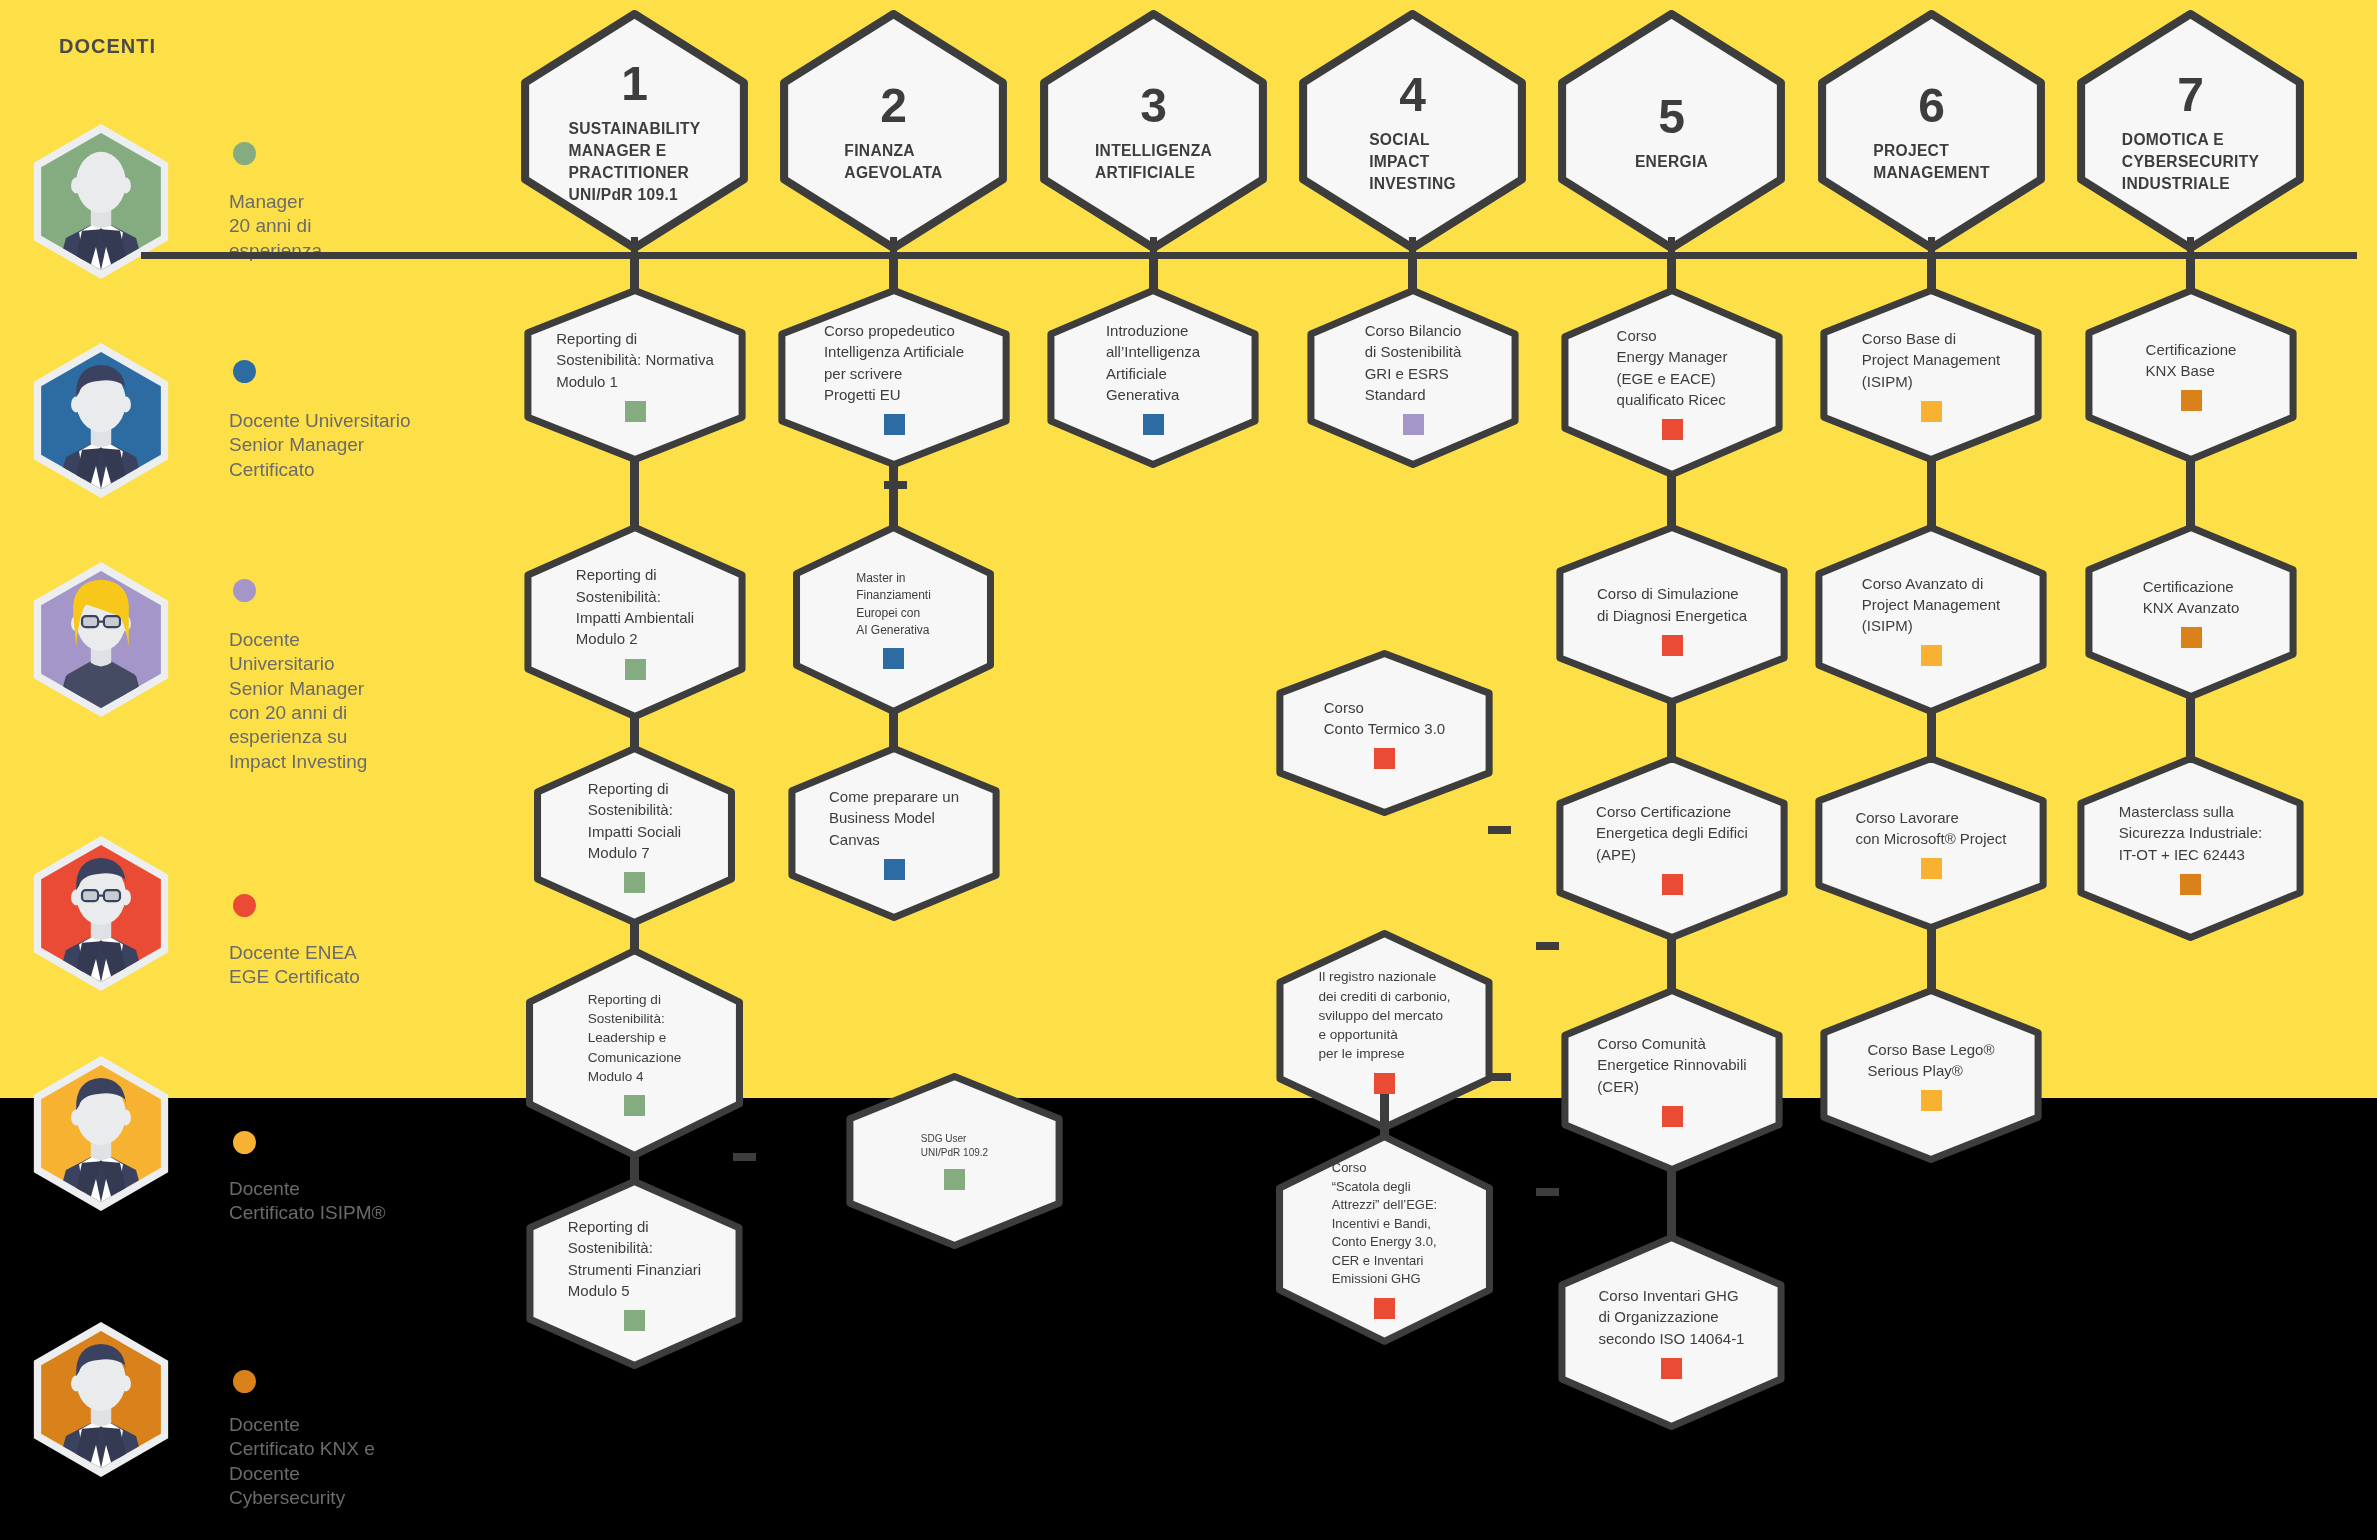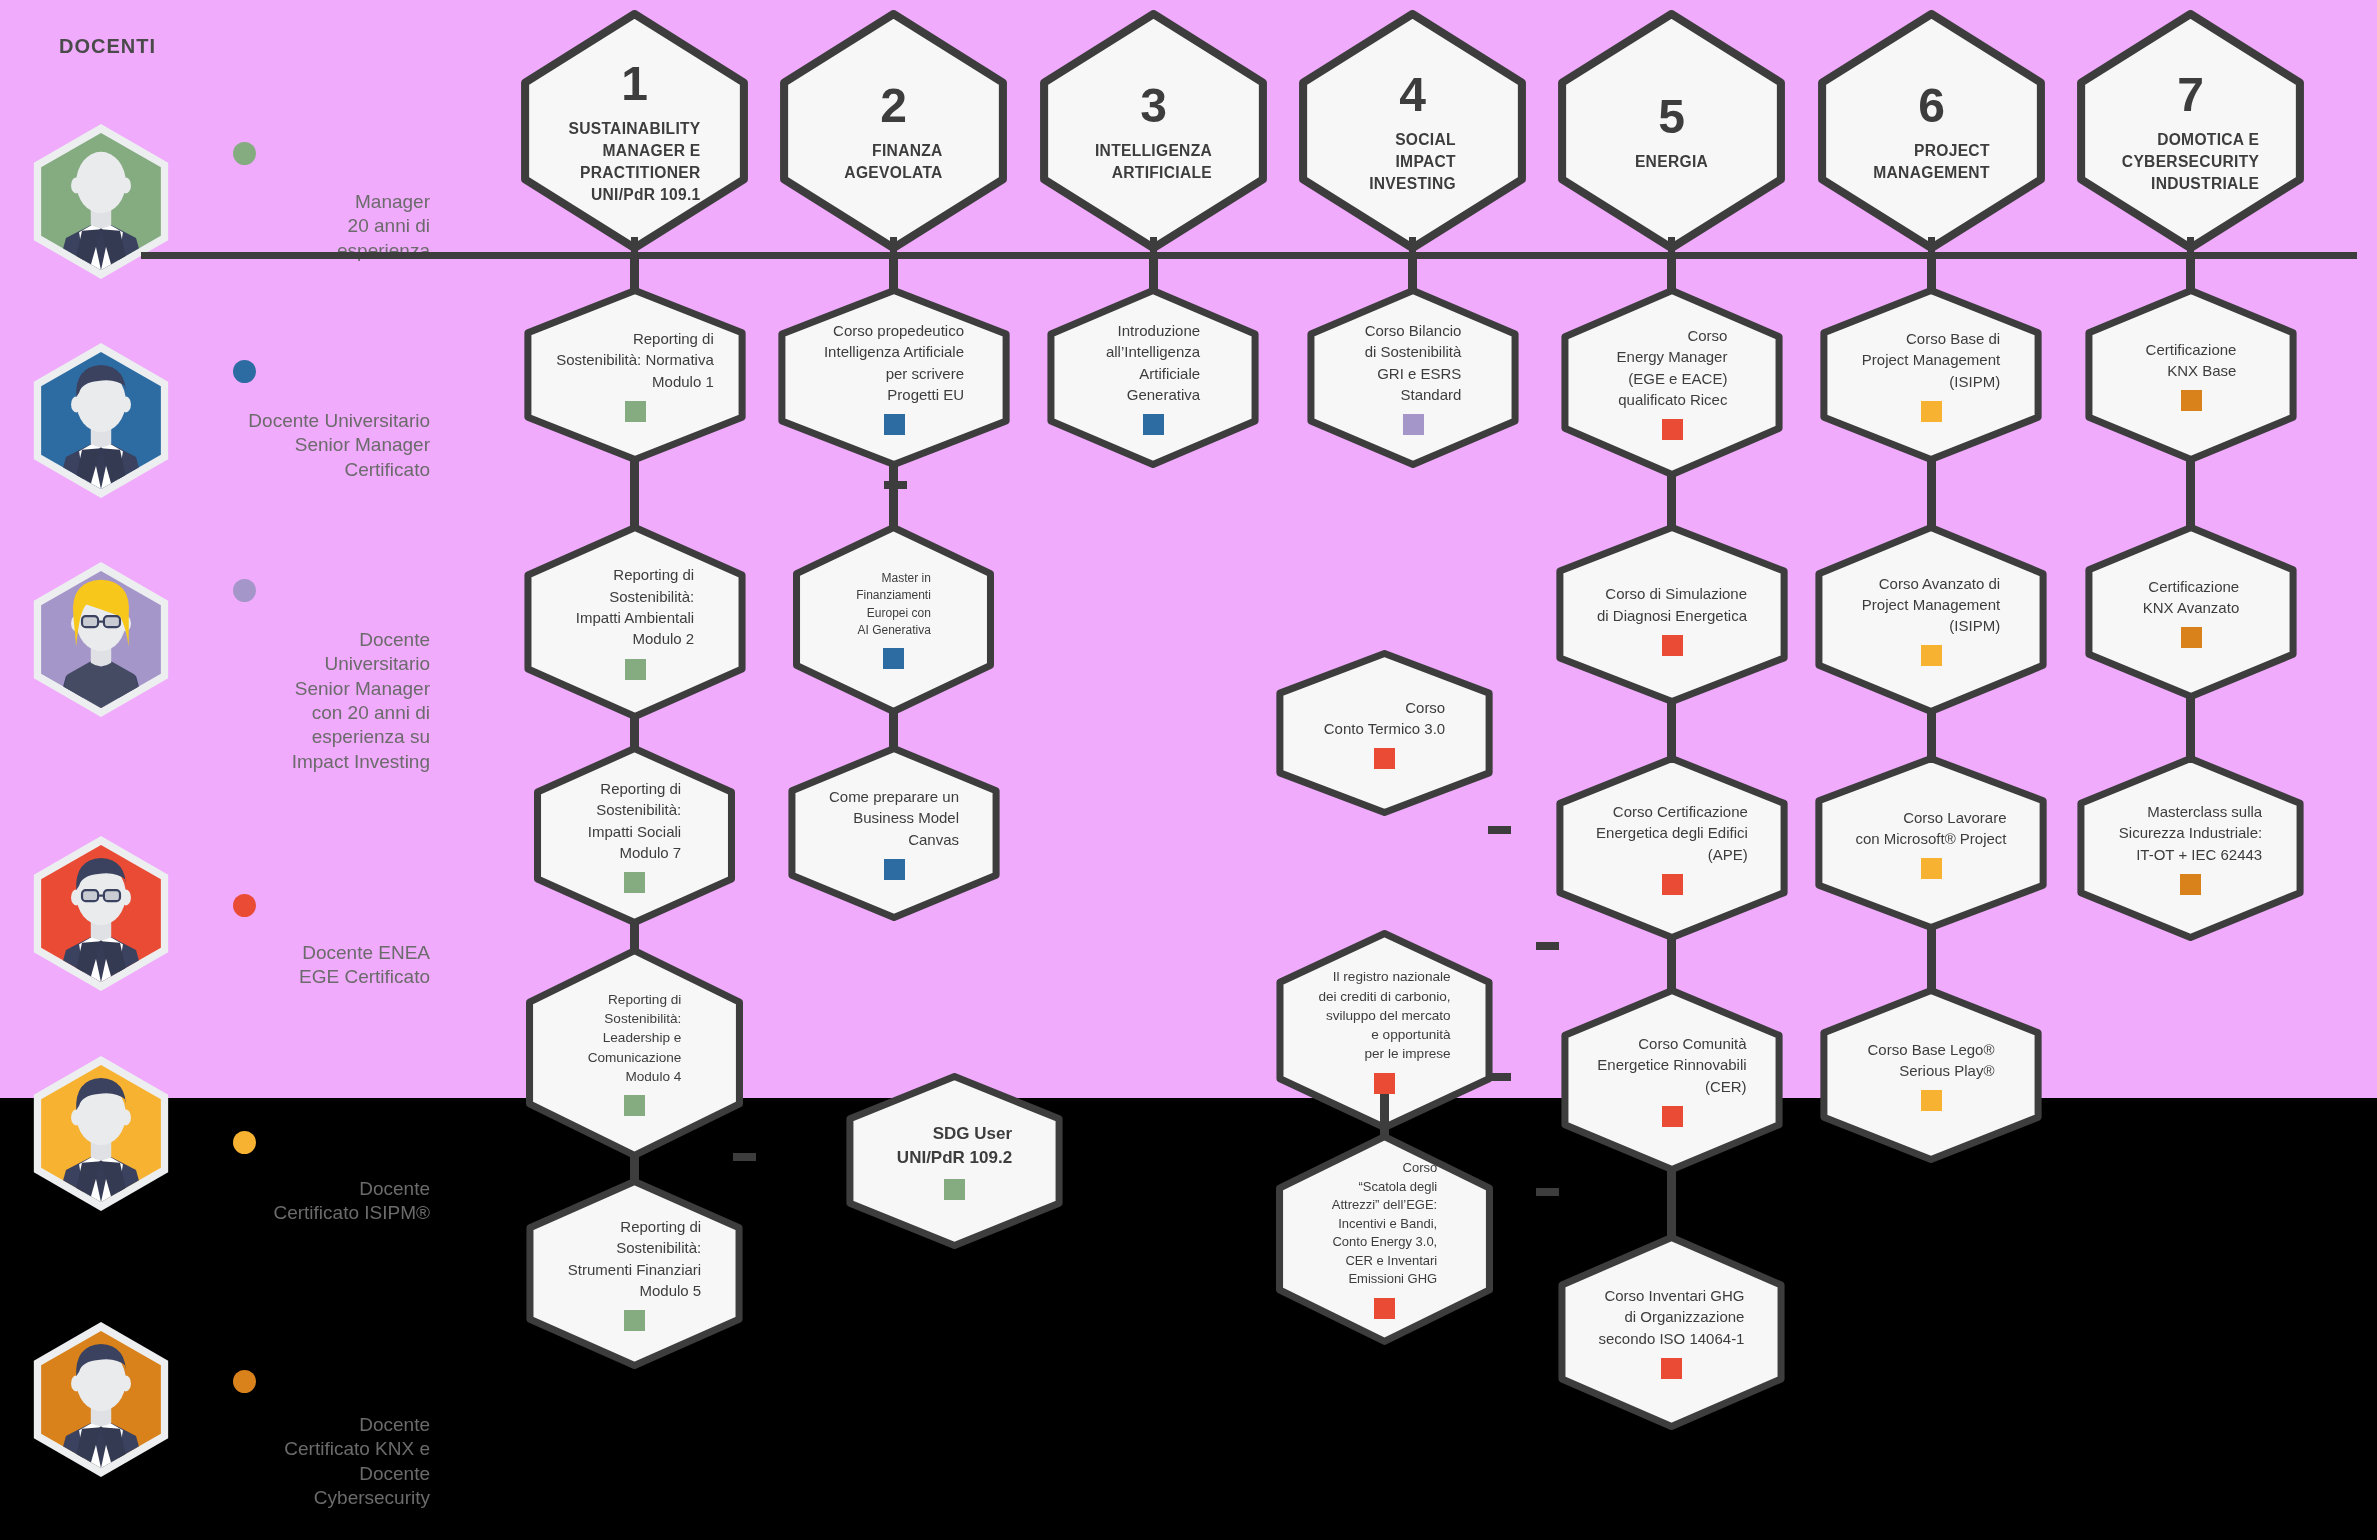--- a/index.html
+++ b/index.html
@@ -8,7 +8,7 @@
     font-family:"Liberation Sans", sans-serif;
     -webkit-font-smoothing:antialiased;
   }
-  #stage{position:relative;width:2377px;height:1098px;background:#f0abfc;text-align:right;}
+  #stage{position:relative;width:2377px;height:1098px;background:#fde047;}
 
   
   #legend{position:absolute;left:0;top:0;width:443px;height:1541px;}

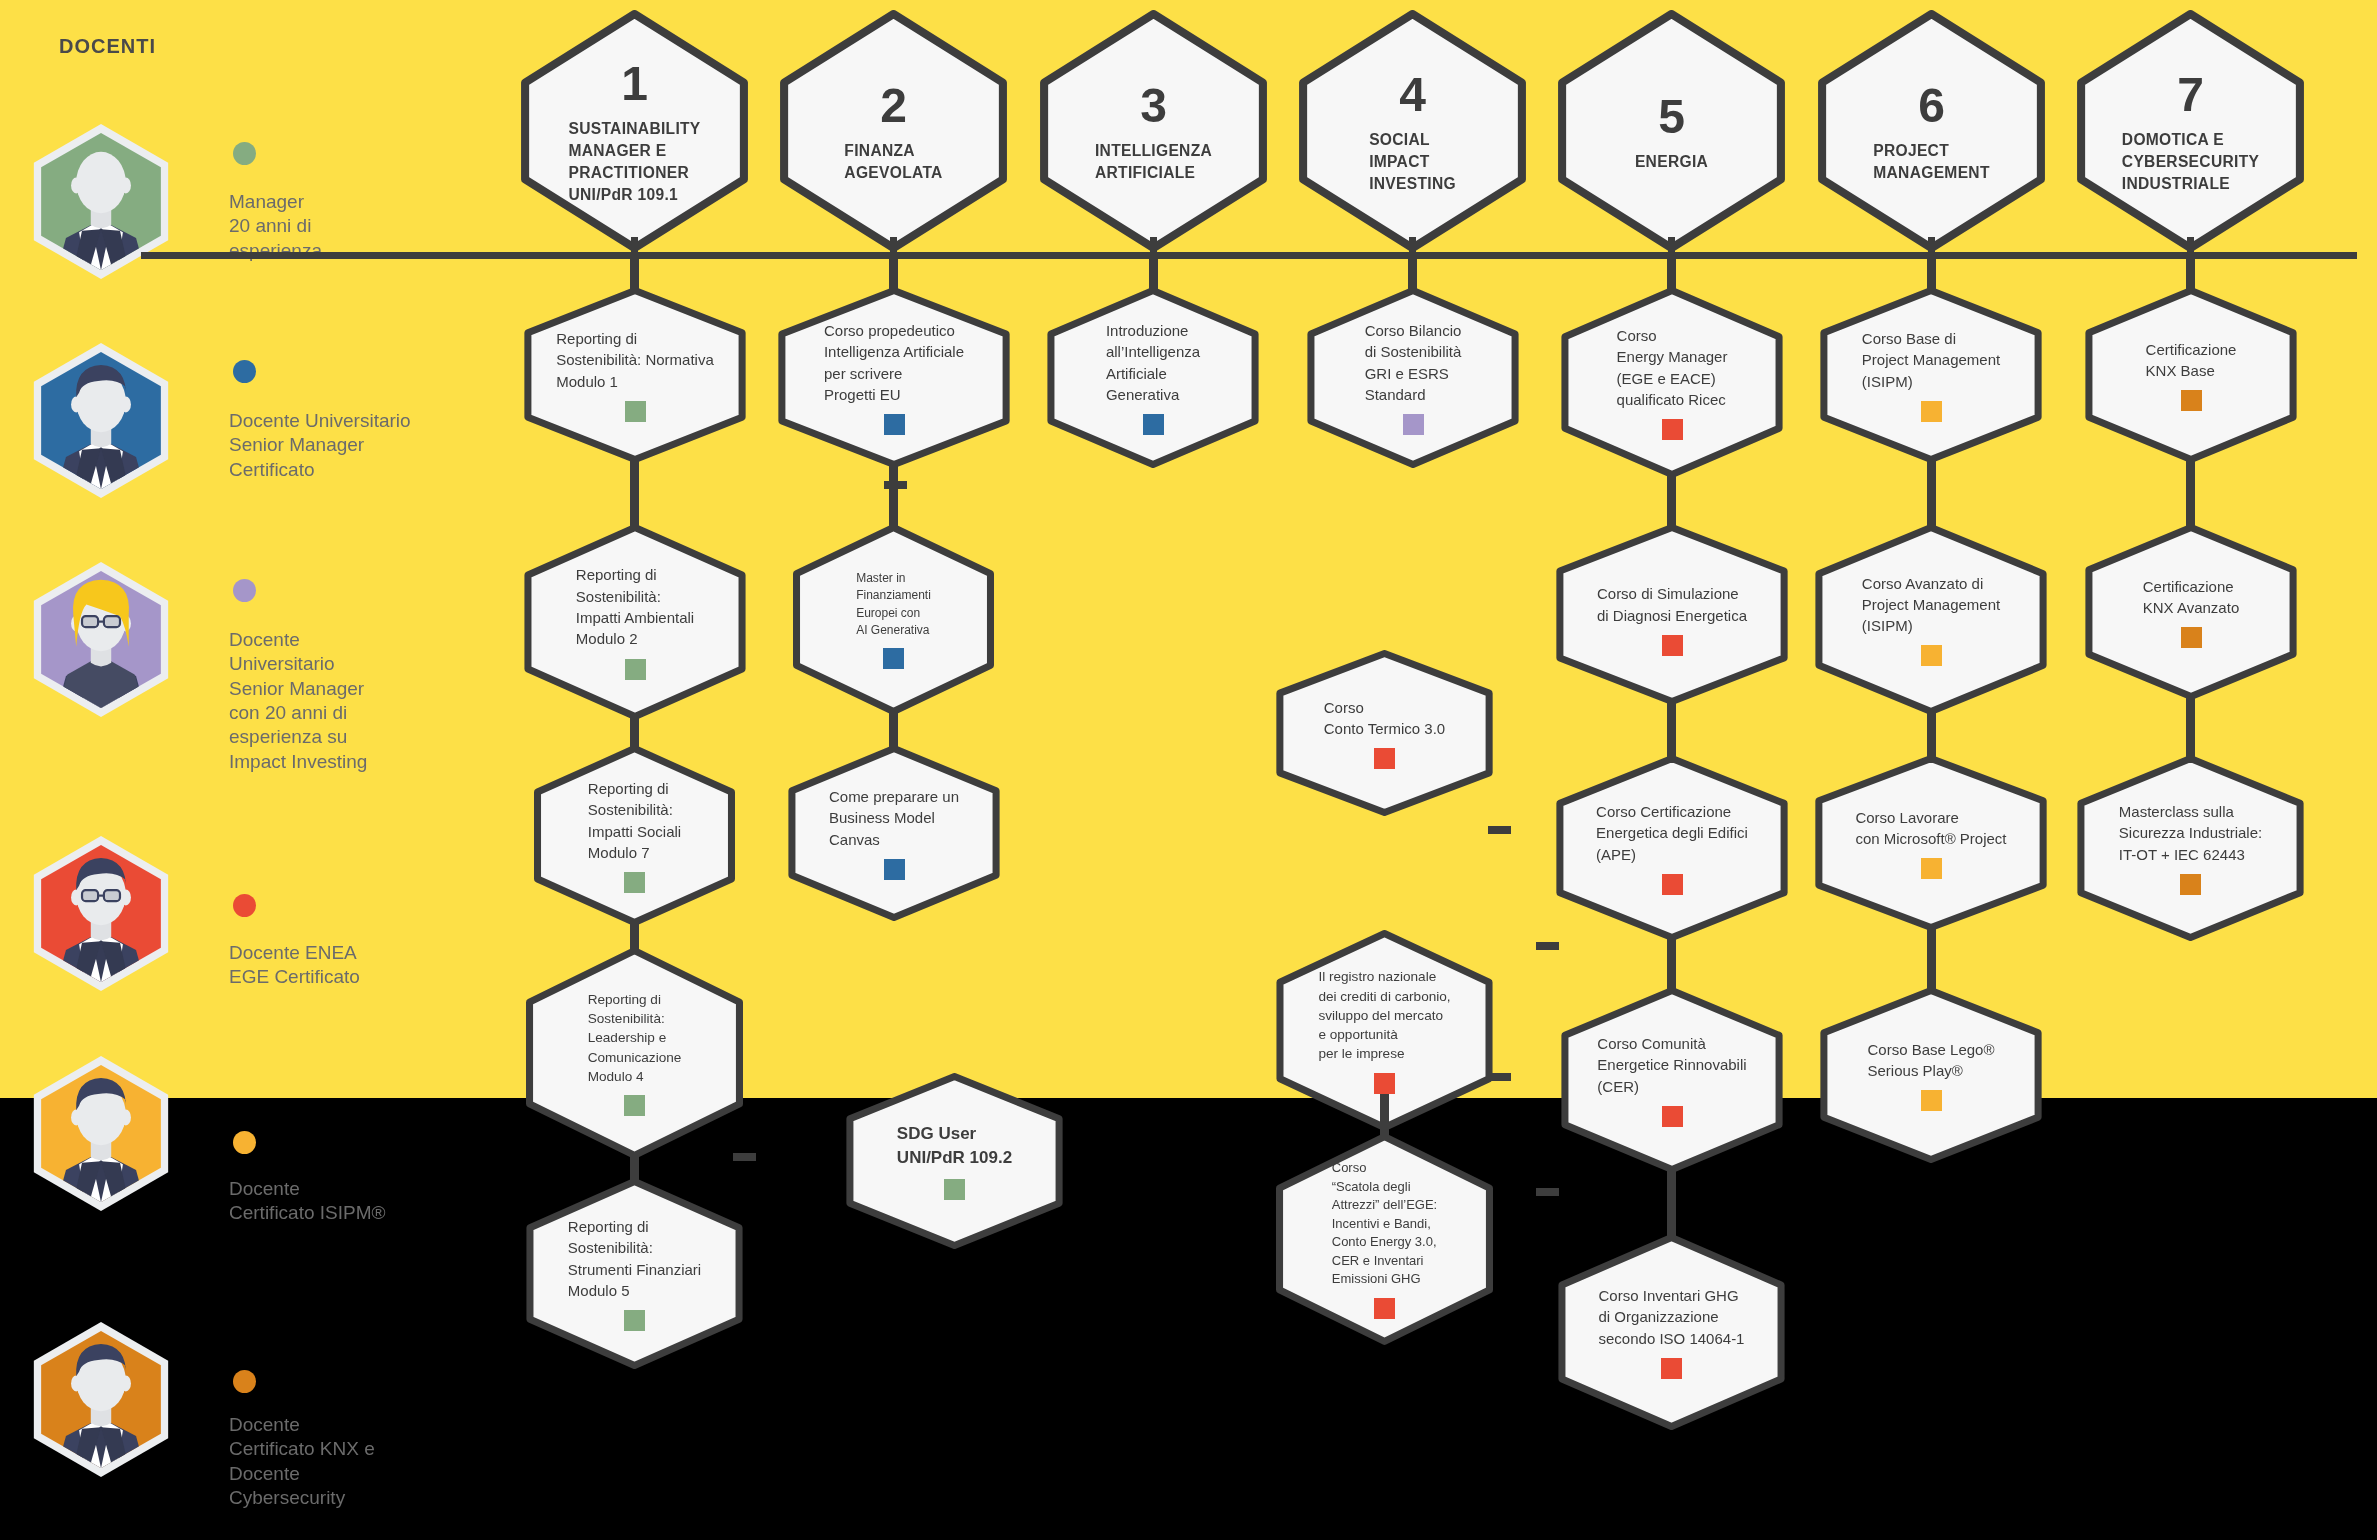--- a/index.html
+++ b/index.html
@@ -444,7 +444,7 @@
             <path d="M 215 7 L 423 91 L 423 259 L 215 343 L 7 259 L 7 91 Z" fill="#f7f7f7" stroke="#3d3d3d" stroke-width="14" stroke-linejoin="round"></path>
           </svg>
           <div class="hexcontent course-hex">
-            <div class="hexlabel" style="font-size: 17px; font-weight: bold;">
+            <div class="hexlabel" style="font-size: 10px;">
               <div>SDG User</div>
               <div>UNI/PdR 109.2</div>
             </div>

